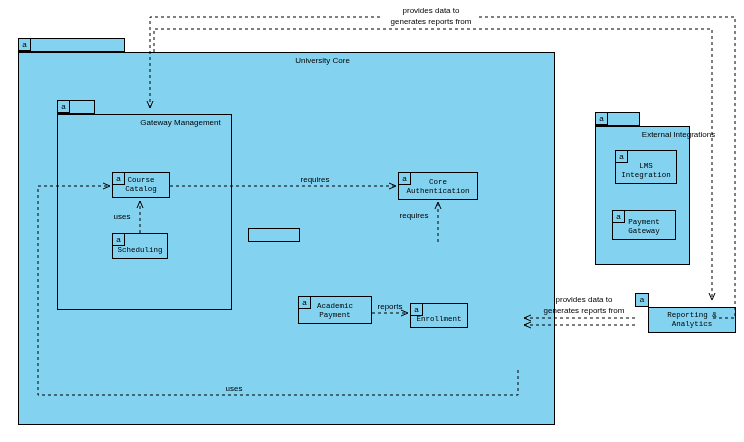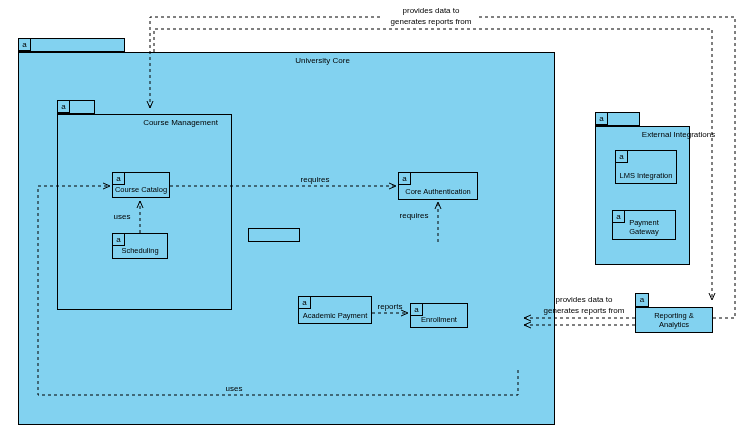--- a/index.html
+++ b/index.html
@@ -40,7 +40,7 @@
     <span class="badge">a</span>
   </div>
   <div class="pkg-body" style="left:57px;top:114px;width:175px;height:196px">
-    <div class="pkg-title">Course Management</div>
+    <div class="pkg-title">Gateway Management</div>
   </div>
 
   <div class="node" style="left:112px;top:172px;width:58px;height:26px">

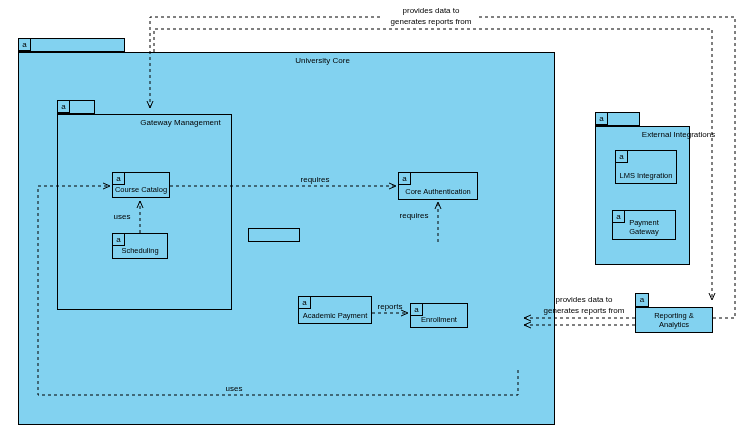--- a/index.html
+++ b/index.html
@@ -11,7 +11,7 @@
   .pkg-title{width:100%;text-align:center;font-size:8px;line-height:10px;padding-top:3px;color:#000;padding-left:36px;}
 
   .node{position:absolute;box-sizing:border-box;border:1px solid var(--border,#000);background:var(--fill,#82D2F0);}
-  .node-label{position:absolute;left:1px;right:1px;bottom:3px;text-align:center;font-size:7.5px;line-height:9px;color:#000;white-space:pre-line;}
+  .node-label{position:absolute;left:1px;right:1px;bottom:3px;text-align:center;font-size:7.5px;line-height:9px;color:#000;white-space:pre-line;font-family:Liberation Mono, monospace;}
 
   .badge{position:absolute;left:-1px;top:-1px;width:13px;height:13px;box-sizing:border-box;
          border:1px solid var(--border,#000);background:var(--fill,#82D2F0);

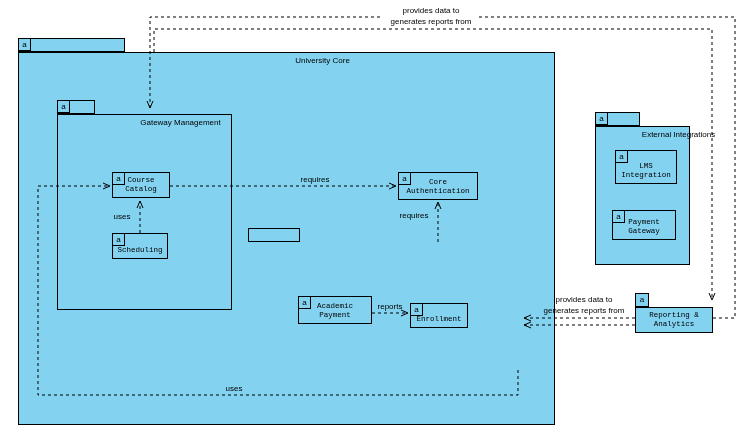--- a/index.html
+++ b/index.html
@@ -88,7 +88,7 @@
   </div>
 
   <div class="badge standalone" style="left:635px;top:293px;width:14px;height:14px">a</div>
-  <div class="node" style="left:635px;top:307px;width:78px;height:26px">
+  <div class="node" style="left:648px;top:307px;width:88px;height:26px">
     <div class="node-label">Reporting &amp;
 Analytics</div>
   </div>

